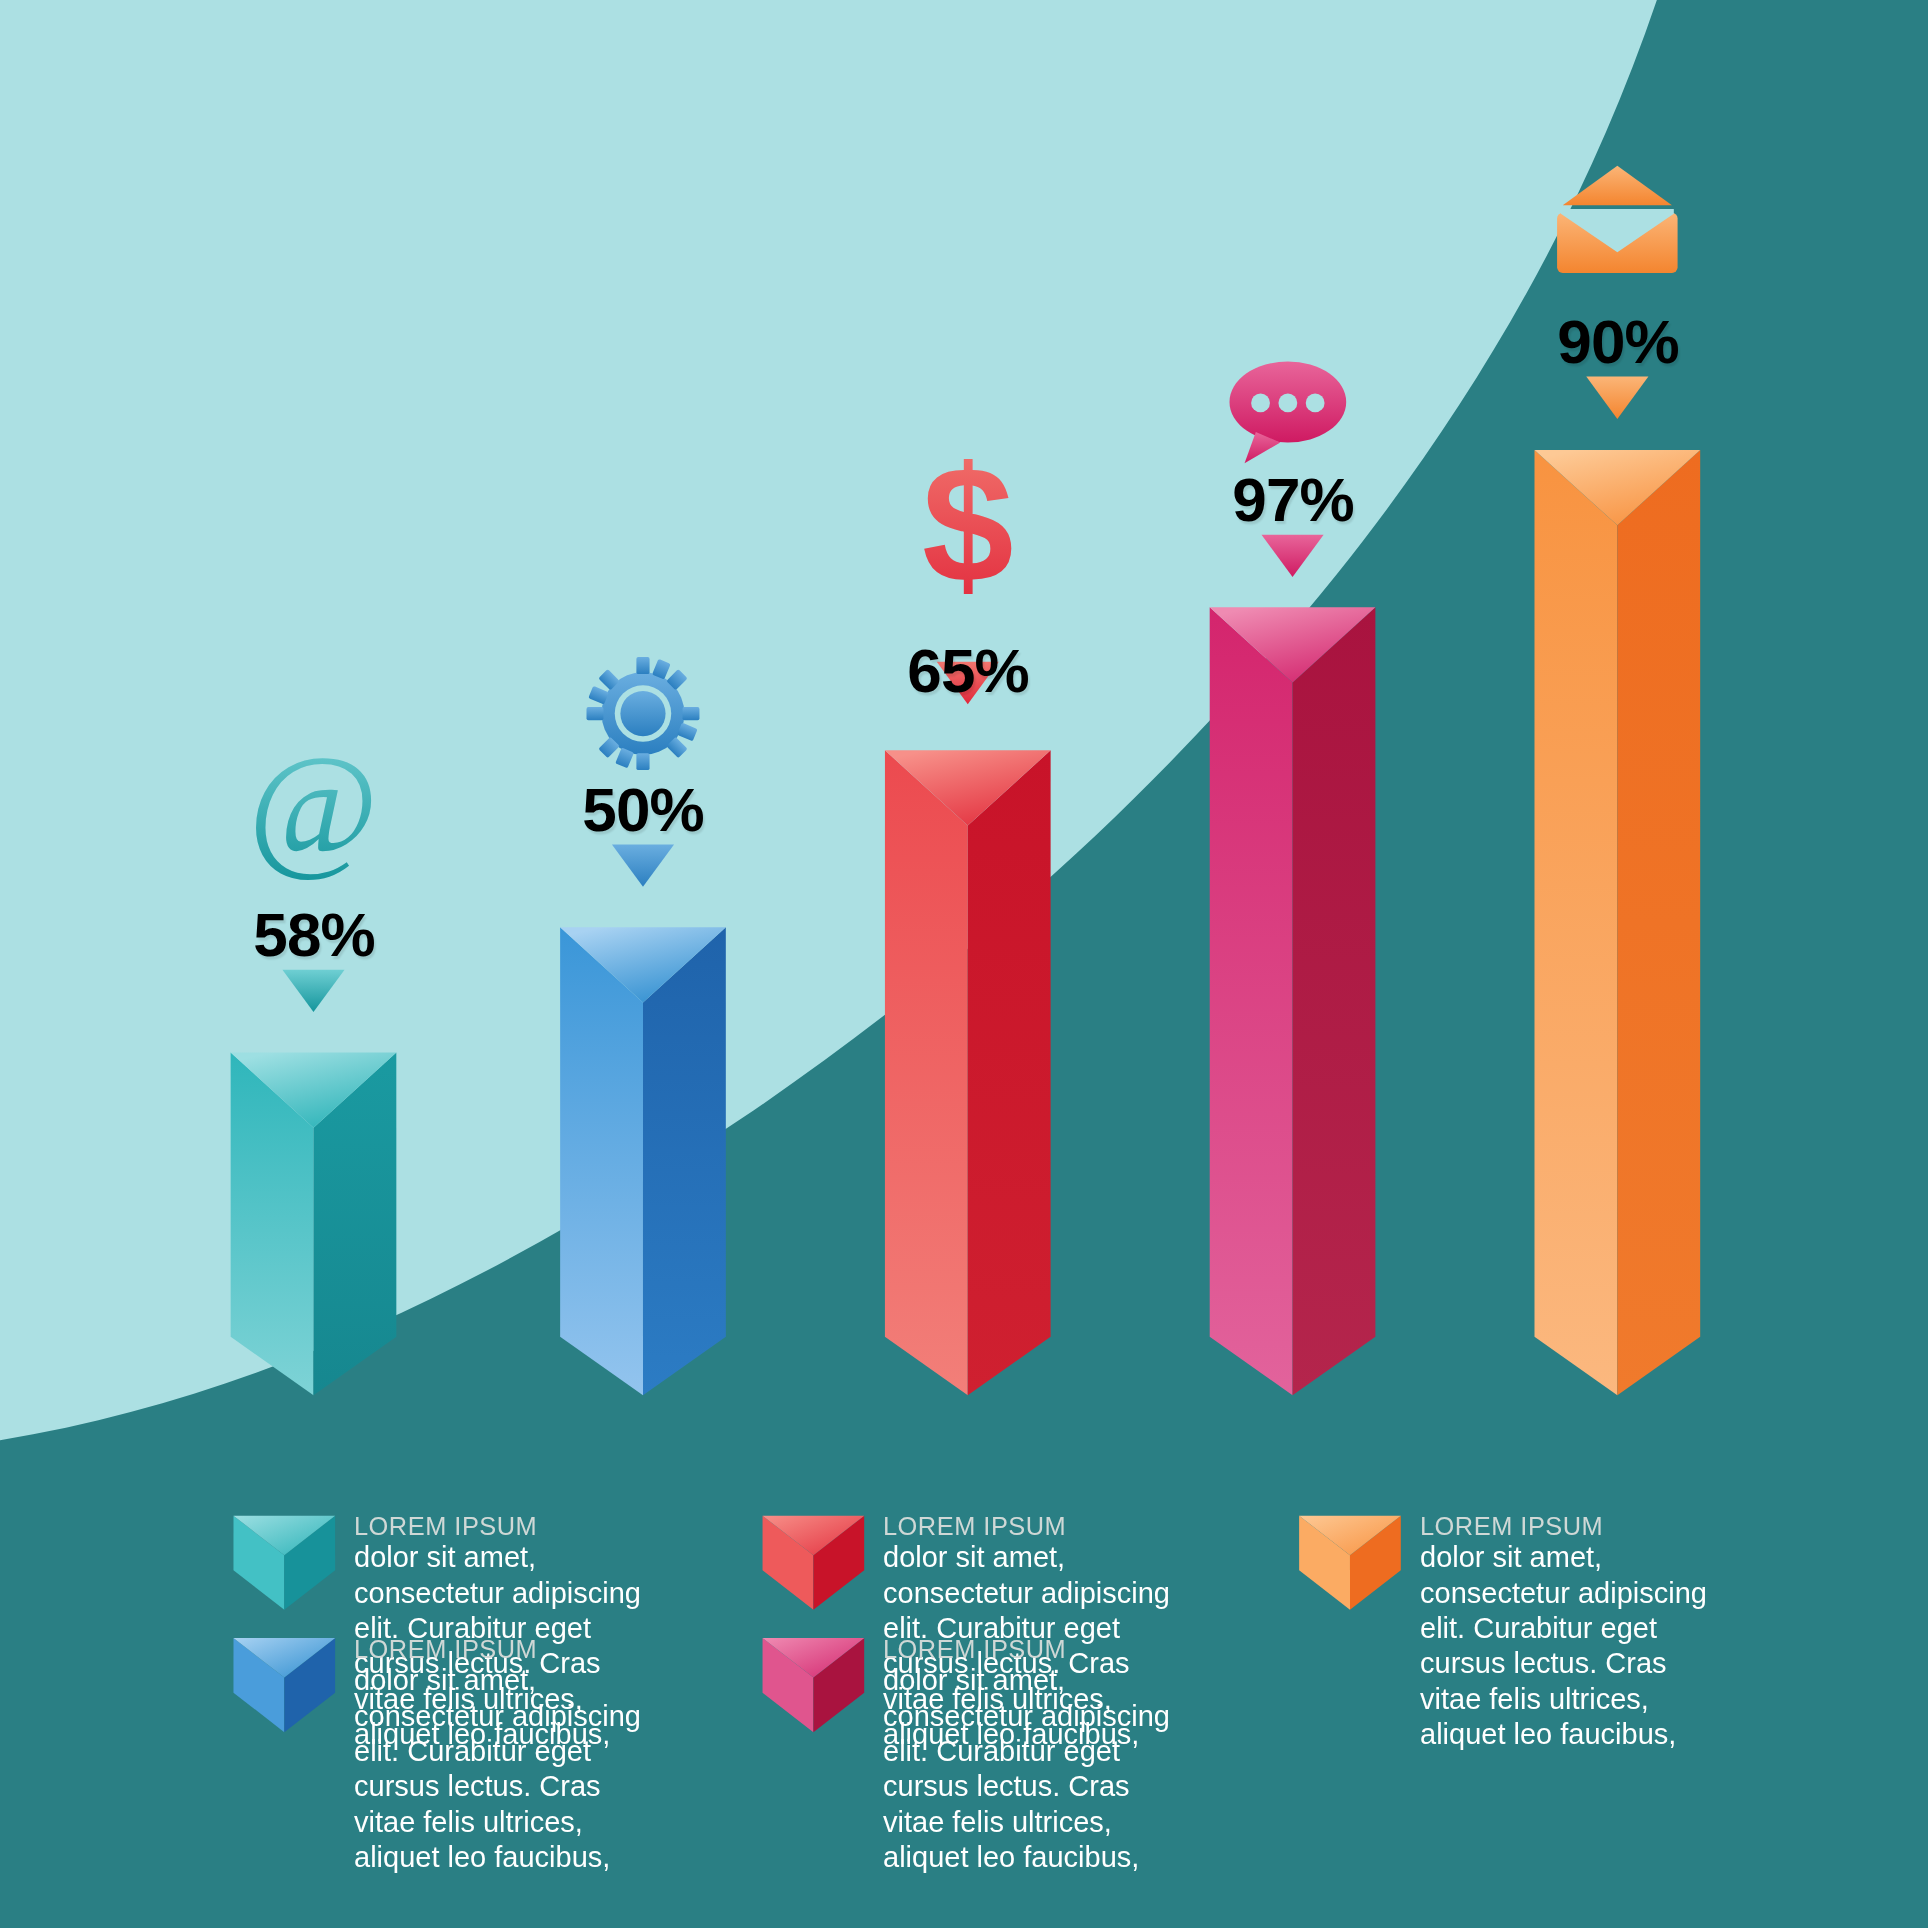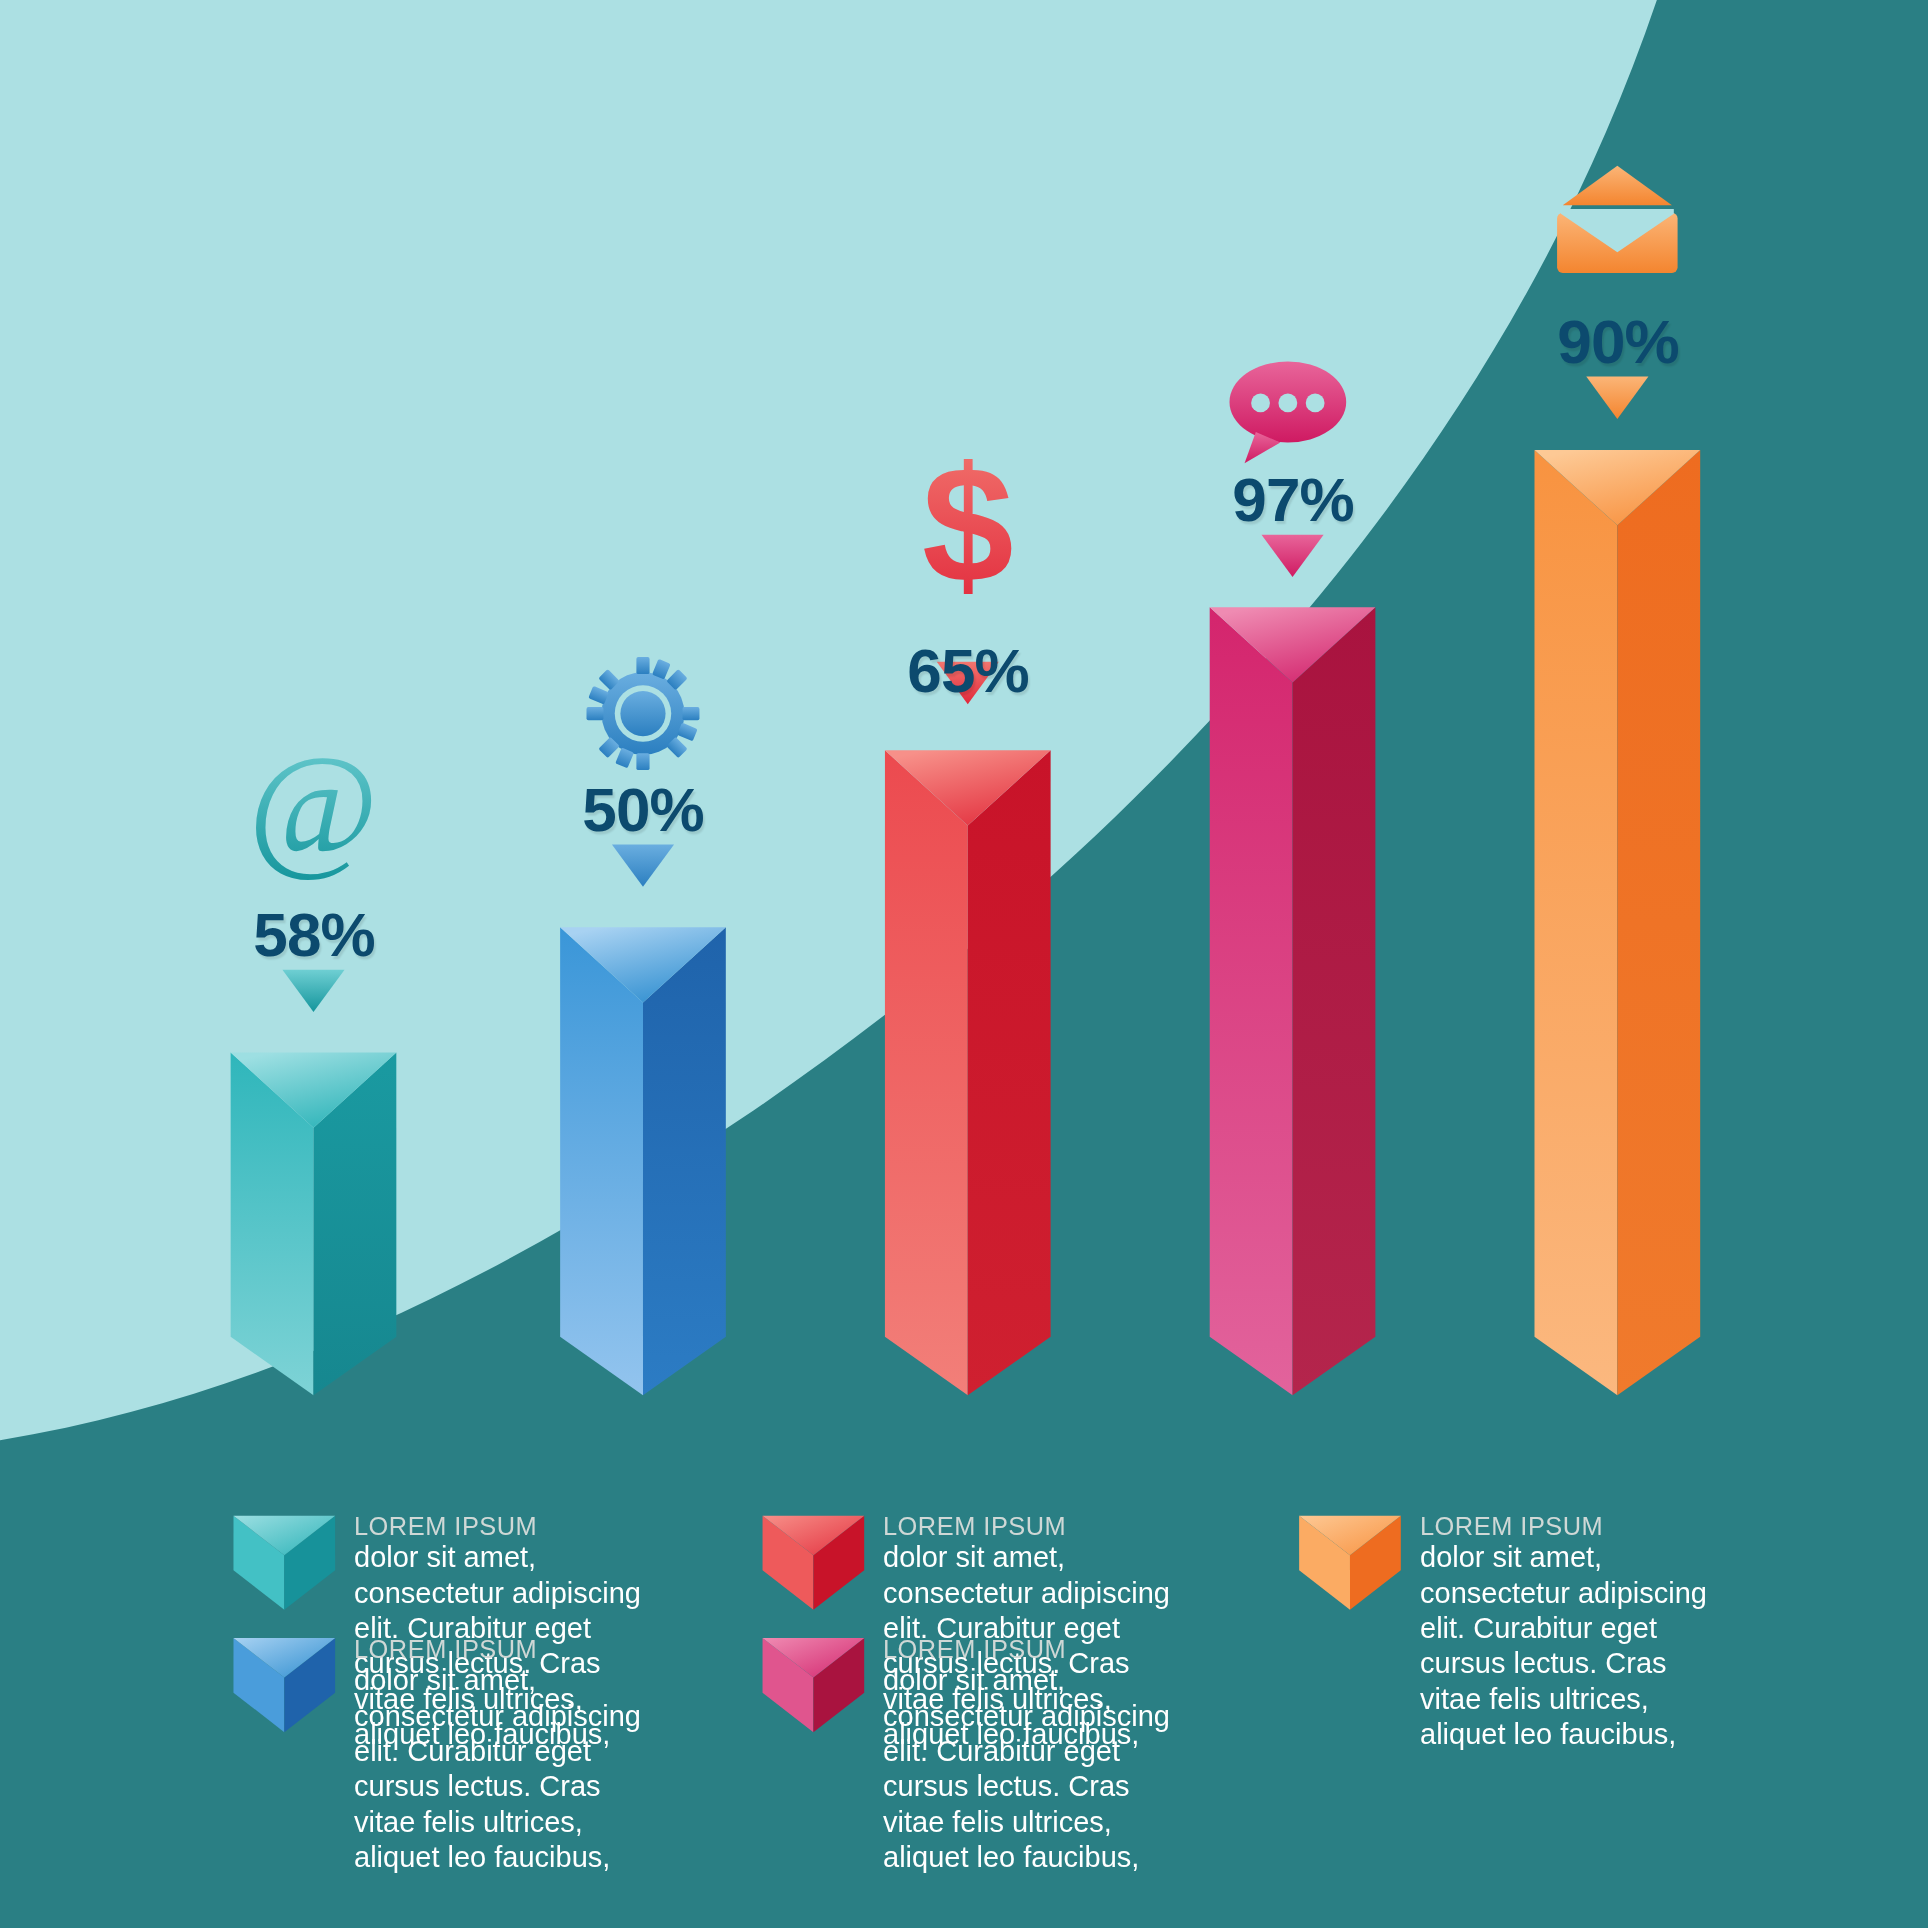--- a/index.html
+++ b/index.html
@@ -29,7 +29,7 @@
     font-family: "Liberation Sans", sans-serif;
     font-weight: bold;
     font-size: 62px;
-    color: #0c4a6e;
+    color: #000000;
     text-align: center;
     letter-spacing: -0.9px;
     white-space: nowrap;

